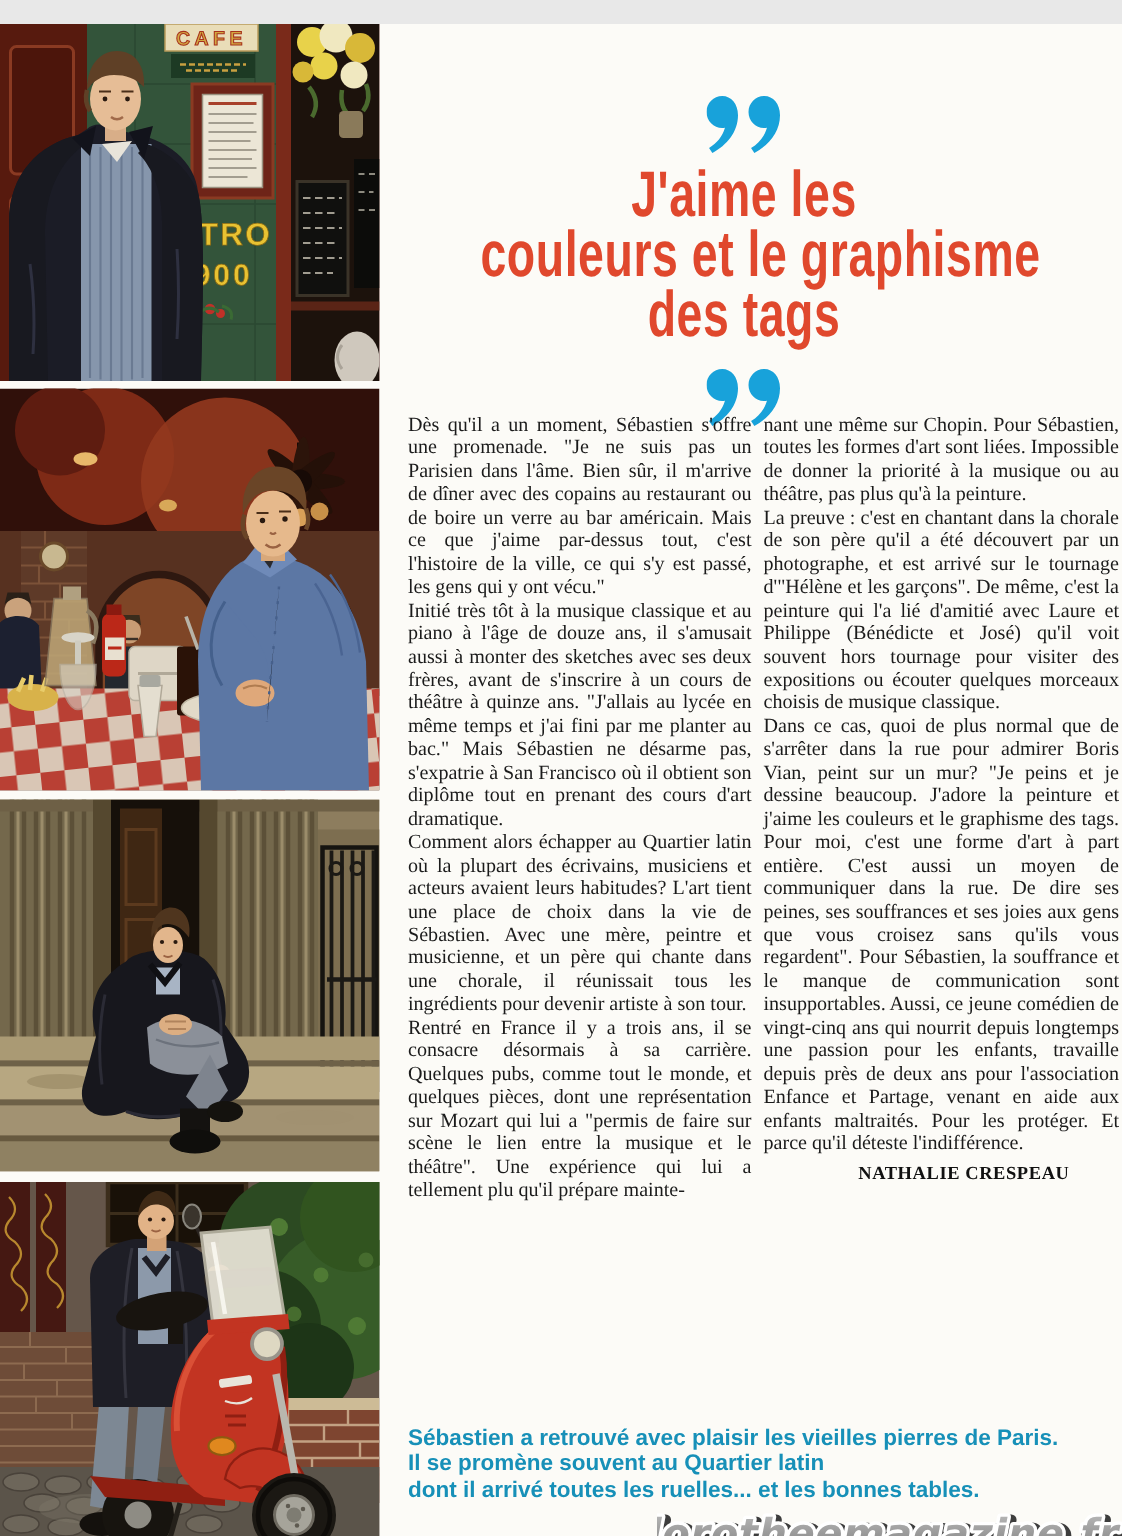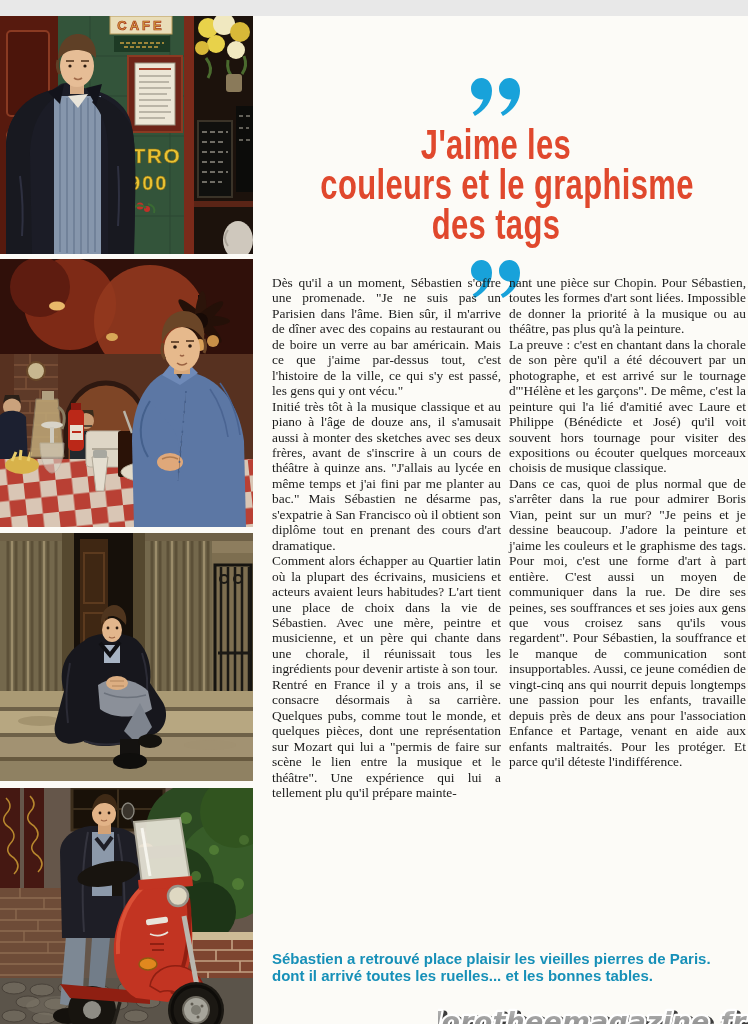--- a/index.html
+++ b/index.html
@@ -15,7 +15,7 @@
   #photo3{top:517px;height:248px;}
   #photo4{top:772px;height:252px;}
   
-  .headline-block{position:absolute;left:252px;top:62px;width:488px;text-align:center;}
+  .headline-block{position:absolute;left:252px;top:48px;width:488px;text-align:center;}
   .qmark{display:block;margin:0 auto;}
   .qmark path{fill:#18a2da;}
   .hl{

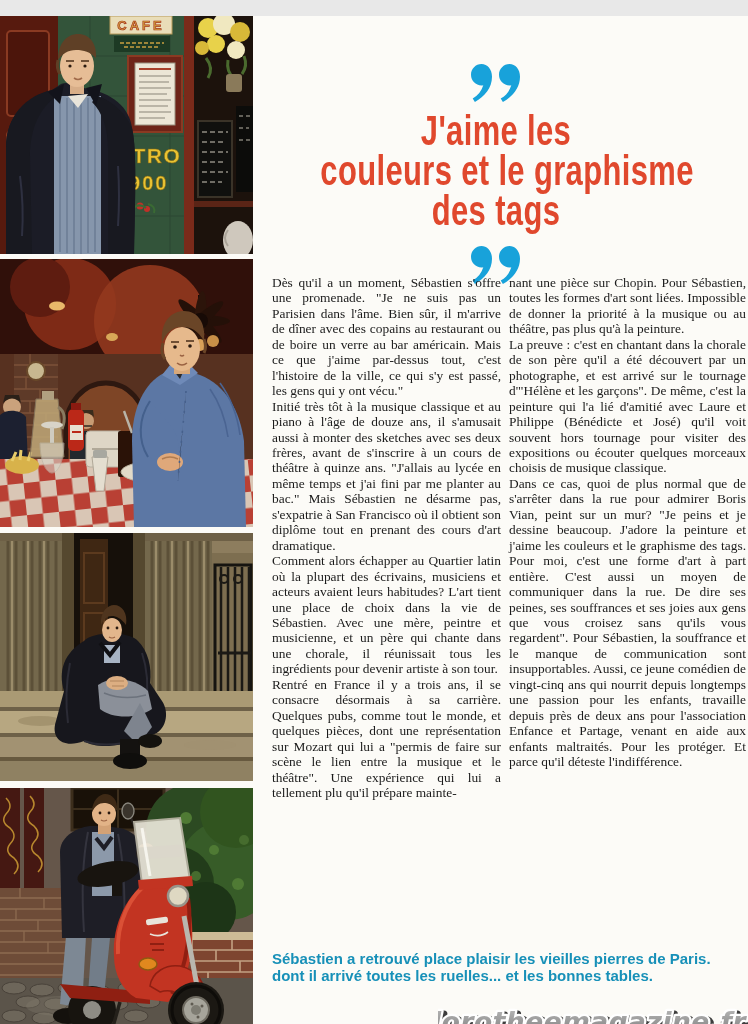--- a/index.html
+++ b/index.html
@@ -461,7 +461,7 @@
   </div>
 
   <div class="col col2">
-    <p>nant une pièce sur Chopin. Pour Sébastien, toutes les formes d'art sont liées. Impossible de donner la priorité à la musique ou au théâtre, pas plus qu'à la peinture.</p>
+    <p>nant une même sur Chopin. Pour Sébastien, toutes les formes d'art sont liées. Impossible de donner la priorité à la musique ou au théâtre, pas plus qu'à la peinture.</p>
     <p>La preuve : c'est en chantant dans la chorale de son père qu'il a été découvert par un photographe, et est arrivé sur le tournage d'"Hélène et les garçons". De même, c'est la peinture qui l'a lié d'amitié avec Laure et Philippe (Bénédicte et José) qu'il voit souvent hors tournage pour visiter des expositions ou écouter quelques morceaux choisis de musique classique.</p>
     <p>Dans ce cas, quoi de plus normal que de s'arrêter dans la rue pour admirer Boris Vian, peint sur un mur? "Je peins et je dessine beaucoup. J'adore la peinture et j'aime les couleurs et le graphisme des tags. Pour moi, c'est une forme d'art à part entière. C'est aussi un moyen de communiquer dans la rue. De dire ses peines, ses souffrances et ses joies aux gens que vous croisez sans qu'ils vous regardent". Pour Sébastien, la souffrance et le manque de communication sont insupportables. Aussi, ce jeune comédien de vingt-cinq ans qui nourrit depuis longtemps une passion pour les enfants, travaille depuis près de deux ans pour l'association Enfance et Partage, venant en aide aux enfants maltraités. Pour les protéger. Et parce qu'il déteste l'indifférence.</p>
   </div>

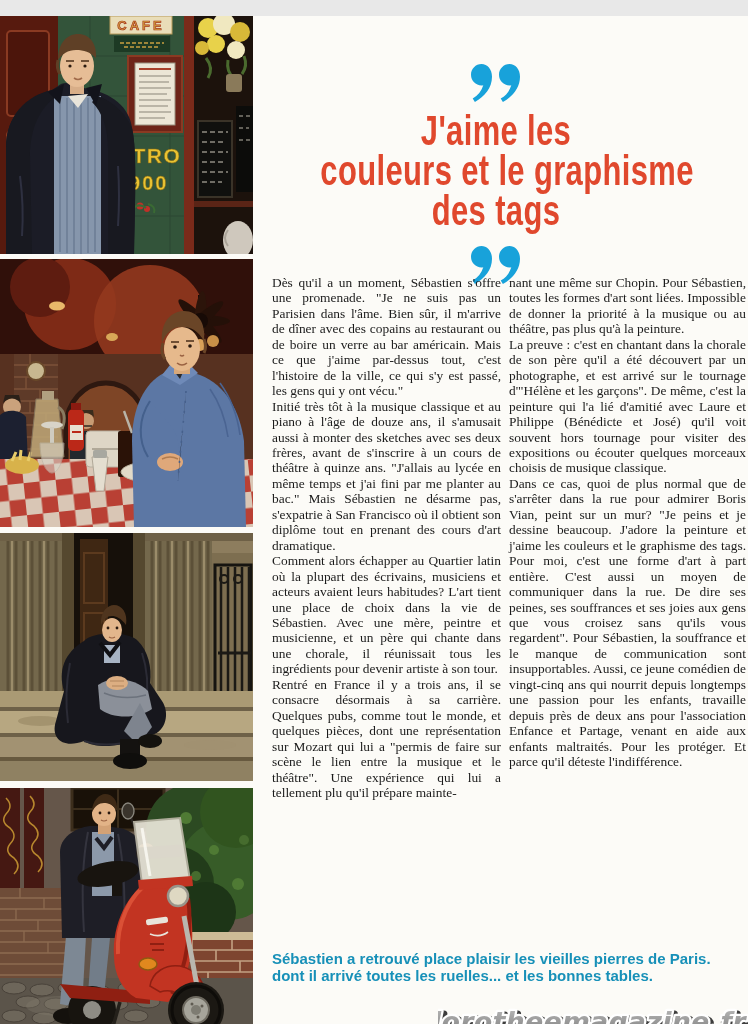--- a/index.html
+++ b/index.html
@@ -464,6 +464,7 @@
     <p>nant une même sur Chopin. Pour Sébastien, toutes les formes d'art sont liées. Impossible de donner la priorité à la musique ou au théâtre, pas plus qu'à la peinture.</p>
     <p>La preuve : c'est en chantant dans la chorale de son père qu'il a été découvert par un photographe, et est arrivé sur le tournage d'"Hélène et les garçons". De même, c'est la peinture qui l'a lié d'amitié avec Laure et Philippe (Bénédicte et José) qu'il voit souvent hors tournage pour visiter des expositions ou écouter quelques morceaux choisis de musique classique.</p>
     <p>Dans ce cas, quoi de plus normal que de s'arrêter dans la rue pour admirer Boris Vian, peint sur un mur? "Je peins et je dessine beaucoup. J'adore la peinture et j'aime les couleurs et le graphisme des tags. Pour moi, c'est une forme d'art à part entière. C'est aussi un moyen de communiquer dans la rue. De dire ses peines, ses souffrances et ses joies aux gens que vous croisez sans qu'ils vous regardent". Pour Sébastien, la souffrance et le manque de communication sont insupportables. Aussi, ce jeune comédien de vingt-cinq ans qui nourrit depuis longtemps une passion pour les enfants, travaille depuis près de deux ans pour l'association Enfance et Partage, venant en aide aux enfants maltraités. Pour les protéger. Et parce qu'il déteste l'indifférence.</p>
+    <div class="byline">NATHALIE CRESPEAU</div>
   </div>
 
   <div class="caption">

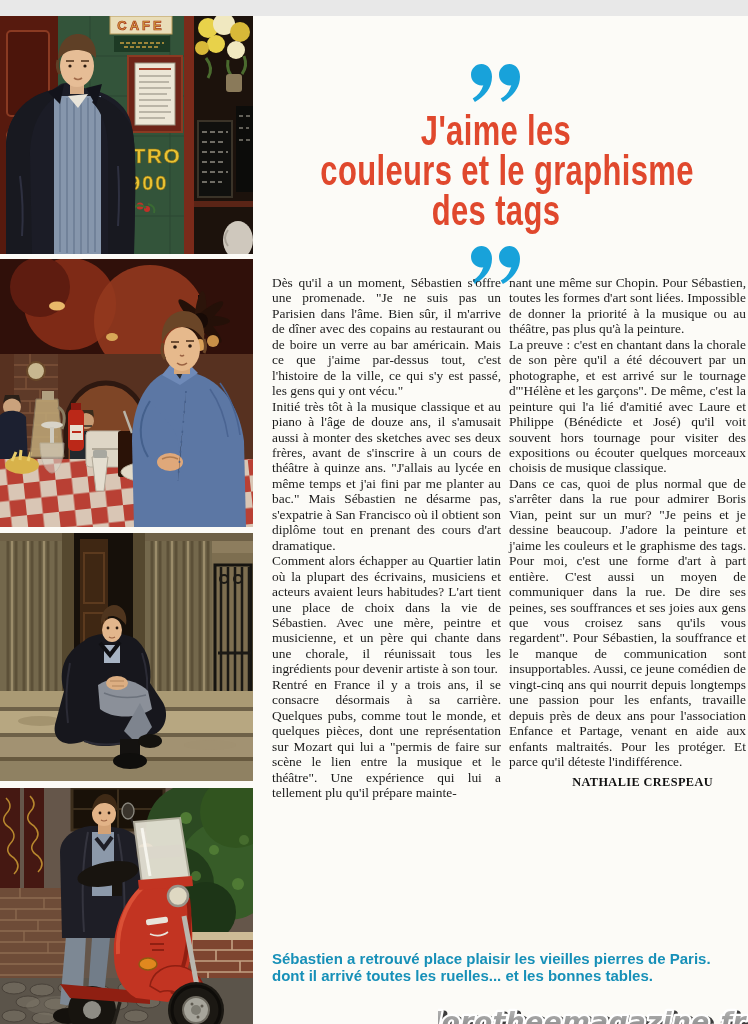--- a/index.html
+++ b/index.html
@@ -468,7 +468,7 @@
   </div>
 
   <div class="caption">
-    <div>Sébastien a retrouvé place plaisir les vieilles pierres de Paris.</div>
+    <div>Sébastien a retrouvé avec plaisir les vieilles pierres de Paris.</div>
     <div>dont il arrivé toutes les ruelles... et les bonnes tables.</div>
   </div>
 

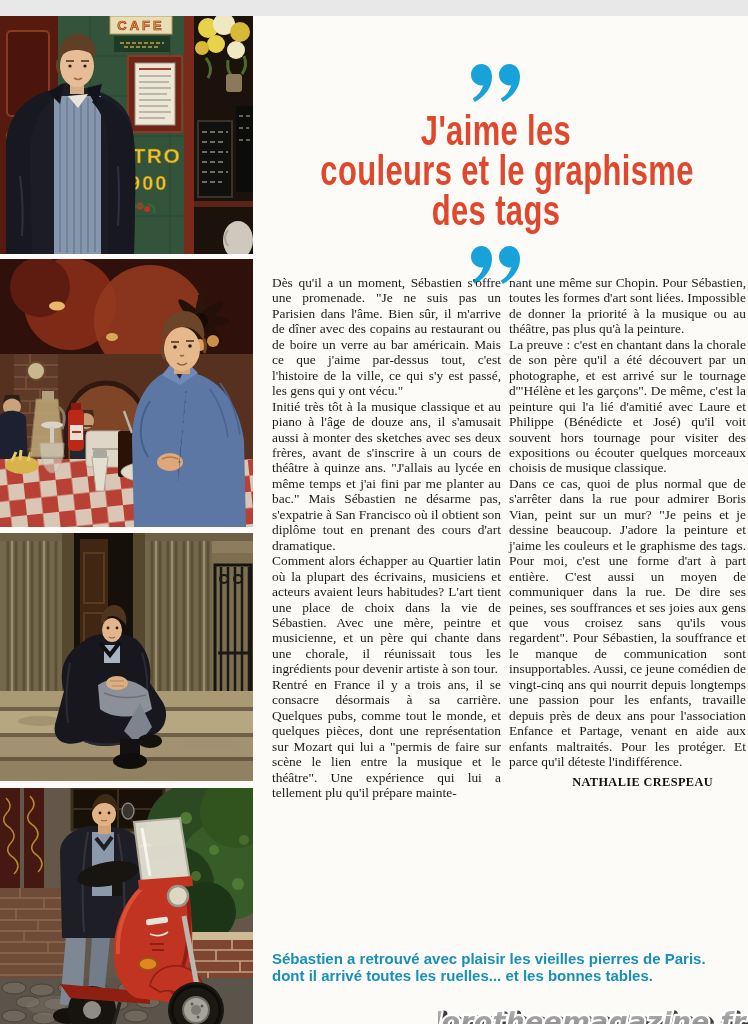--- a/index.html
+++ b/index.html
@@ -469,6 +469,7 @@
 
   <div class="caption">
     <div>Sébastien a retrouvé avec plaisir les vieilles pierres de Paris.</div>
+    <div>Il se promène souvent au Quartier latin</div>
     <div>dont il arrivé toutes les ruelles... et les bonnes tables.</div>
   </div>
 

